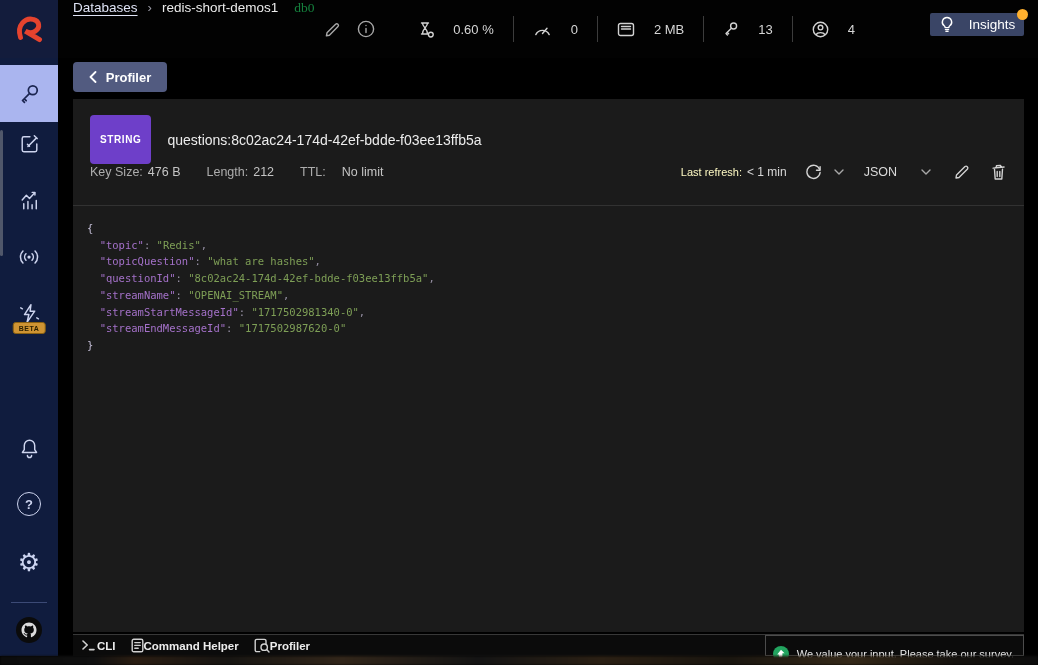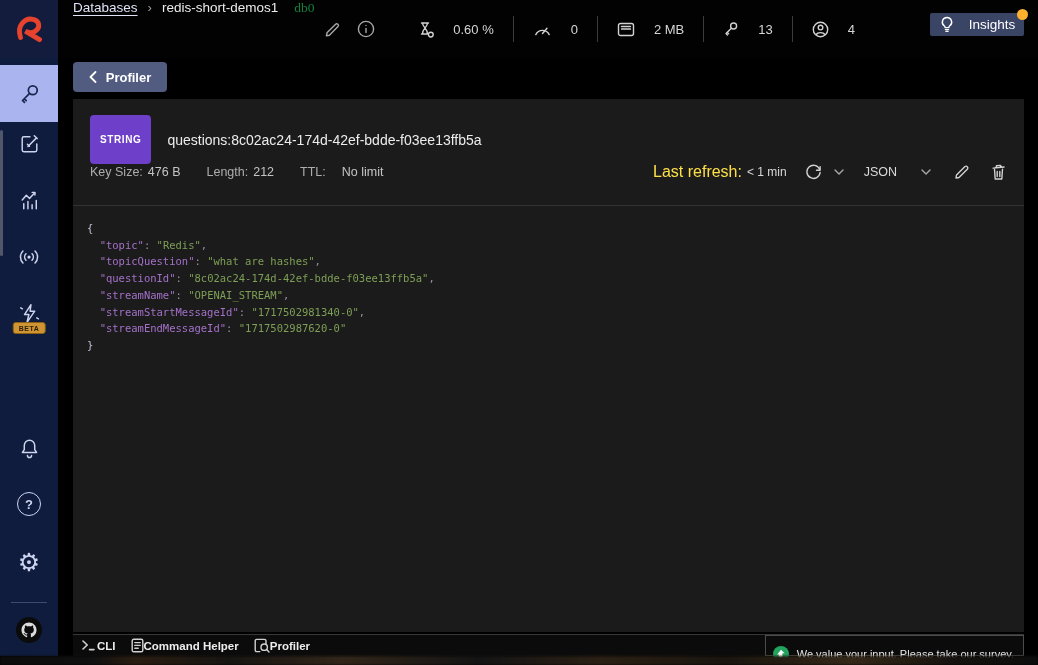--- a/index.html
+++ b/index.html
@@ -71,7 +71,7 @@
   .meta-item { margin-right:26px; display:flex; gap:5px; }
   .meta-item .lbl { color:#adadad; }
   .meta-right { margin-left:auto; display:flex; align-items:center; }
-  .refresh-lbl { color:#fde047; font-size:16px; }
+  .refresh-lbl { color:#fef9c3; font-size:11px; }
   .refresh-val { color:#d8d8d8; font-size:12px; margin-left:5px; }
   .mr-gap { display:flex; align-items:center; cursor:pointer; }
   .format-select { display:flex; align-items:center; gap:24px; color:#dadada; font-size:12.5px;

